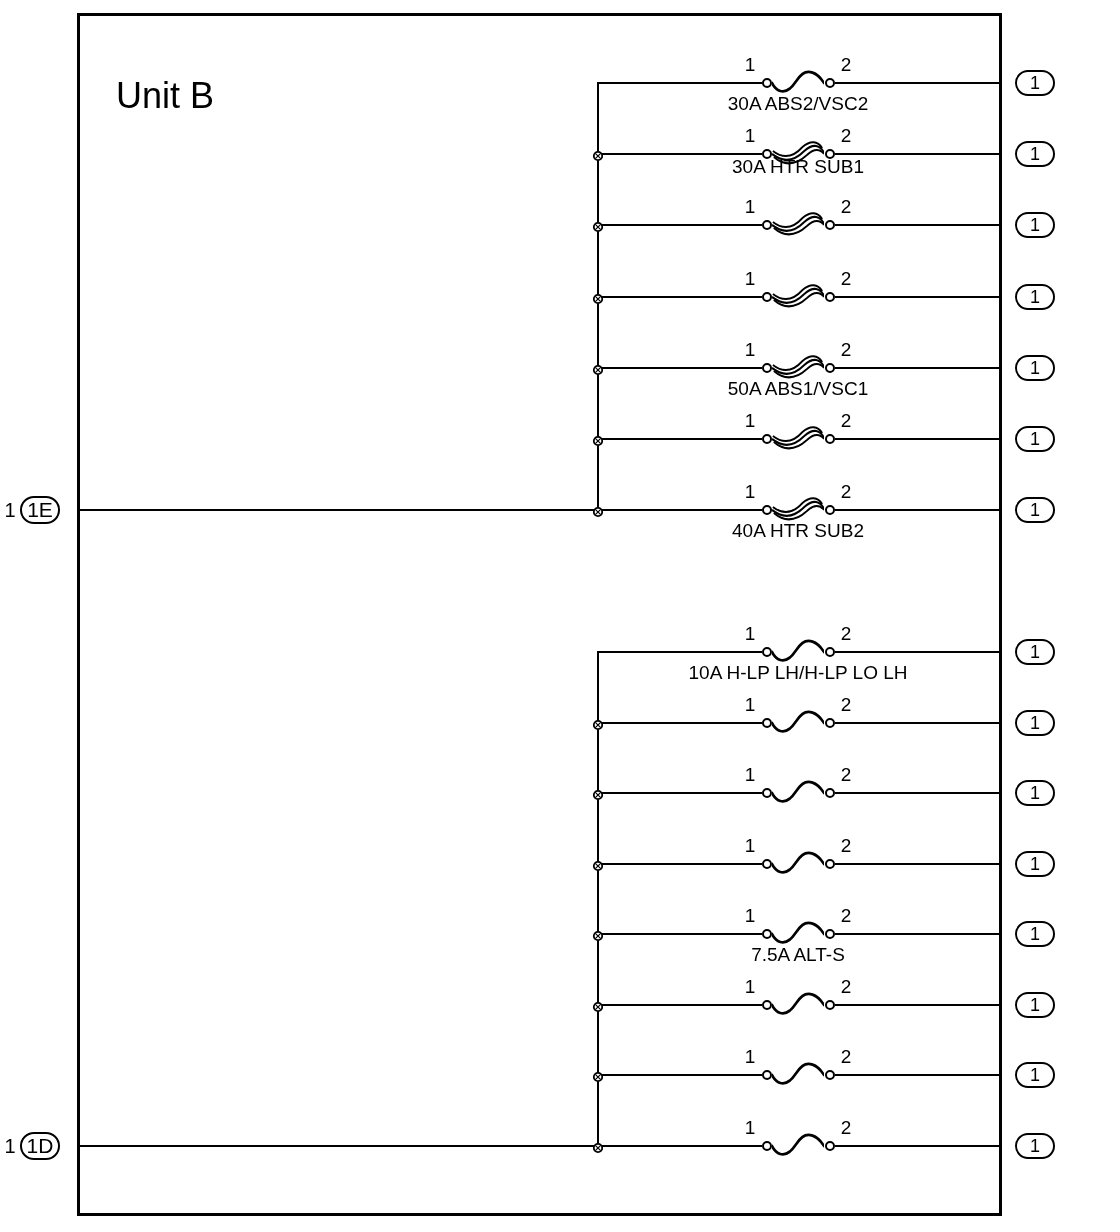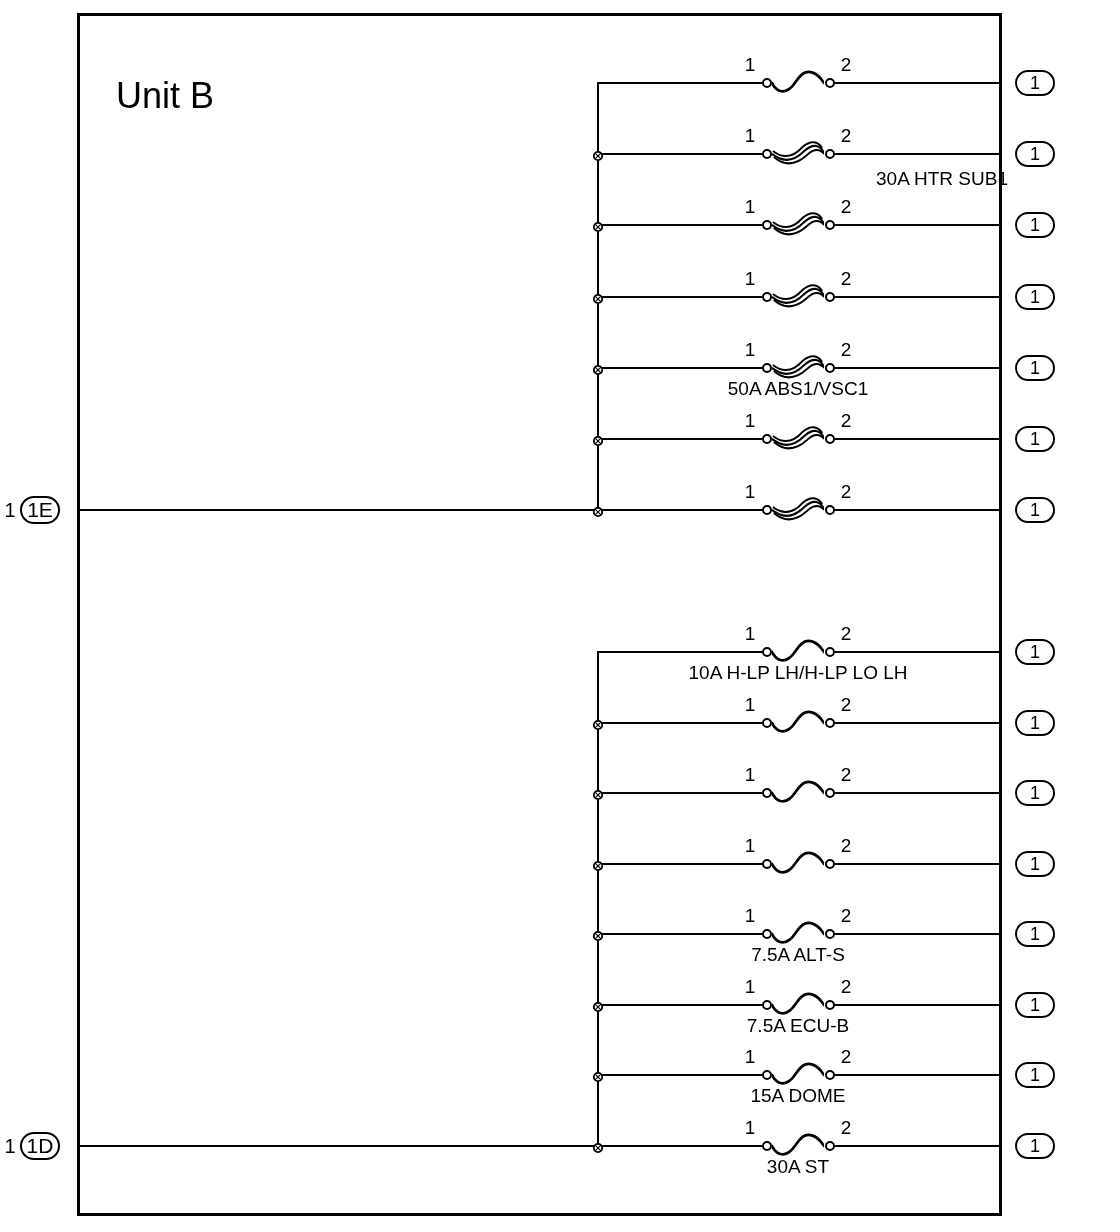--- a/index.html
+++ b/index.html
@@ -42,6 +42,7 @@
       </svg></div>
     <div class="pin-num" style="left: 735px; top: 53px;">1</div>
     <div class="pin-num" style="left: 831px; top: 53px;">2</div>
+    <div class="fuse-label" style="left: 588px; top: 93px;">30A ABS2/VSC2</div>
     <div class="terminal" style="left: 1015px; top: 70px;">1</div>
     <div class="wire-h" style="left: 598px; top: 153px; width: 164px;"></div>
     <div class="junction" style="left: 592px; top: 148px;"><svg width="12" height="12" viewBox="0 0 12 12">

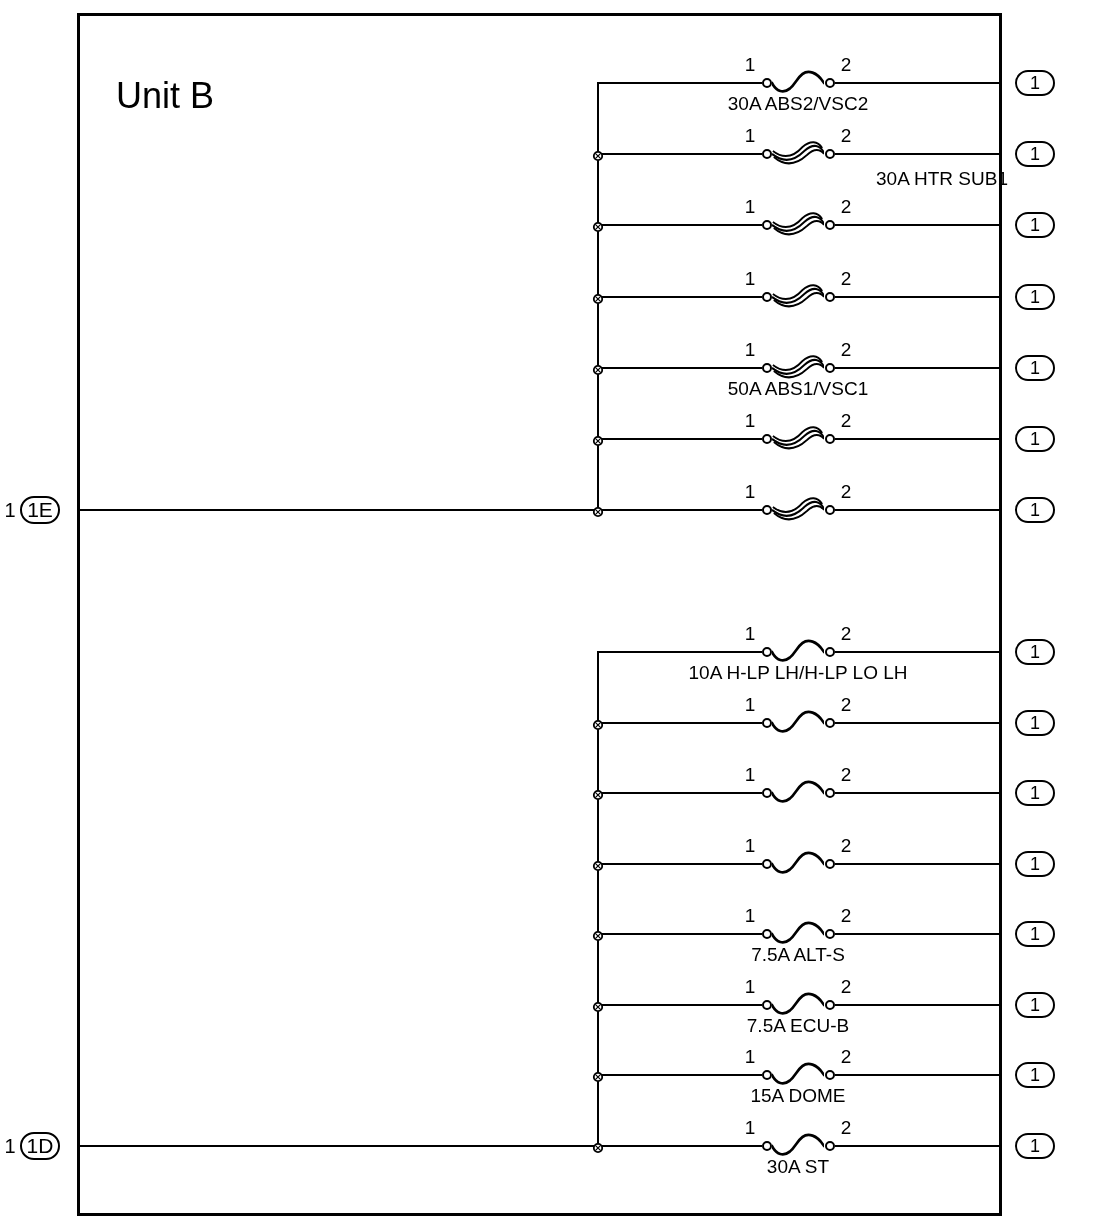--- a/index.html
+++ b/index.html
@@ -59,7 +59,7 @@
       </svg></div>
     <div class="pin-num" style="left: 735px; top: 124px;">1</div>
     <div class="pin-num" style="left: 831px; top: 124px;">2</div>
-    <div class="fuse-label" style="left: 588px; top: 168px; text-align: right;">30A HTR SUB1</div>
+    <div class="fuse-label" style="left: 588px; top: 156px;">30A HTR SUB1</div>
     <div class="terminal" style="left: 1015px; top: 141px;">1</div>
     <div class="wire-h" style="left: 598px; top: 224px; width: 164px;"></div>
     <div class="junction" style="left: 592px; top: 219px;"><svg width="12" height="12" viewBox="0 0 12 12">

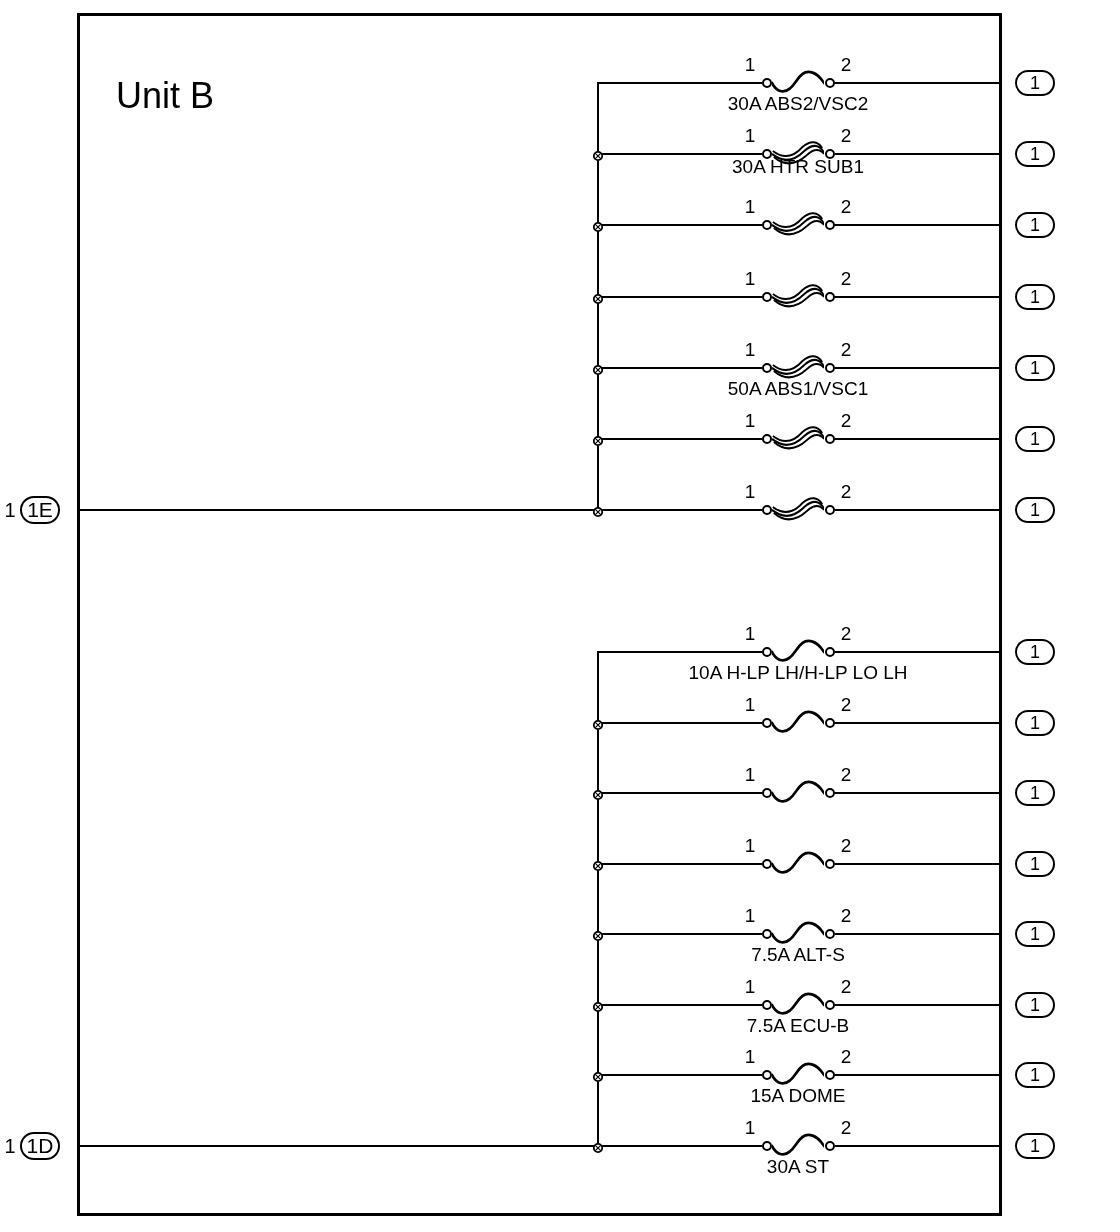--- a/index.html
+++ b/index.html
@@ -141,6 +141,7 @@
       </svg></div>
     <div class="pin-num" style="left: 735px; top: 480px;">1</div>
     <div class="pin-num" style="left: 831px; top: 480px;">2</div>
+    <div class="fuse-label" style="left: 588px; top: 520px;">40A HTR SUB2</div>
     <div class="terminal" style="left: 1015px; top: 497px;">1</div>
     <div class="conn-num" style="left: 2px; top: 497px;">1</div>
     <div class="connector" style="left: 20px; top: 496px;">1E</div>

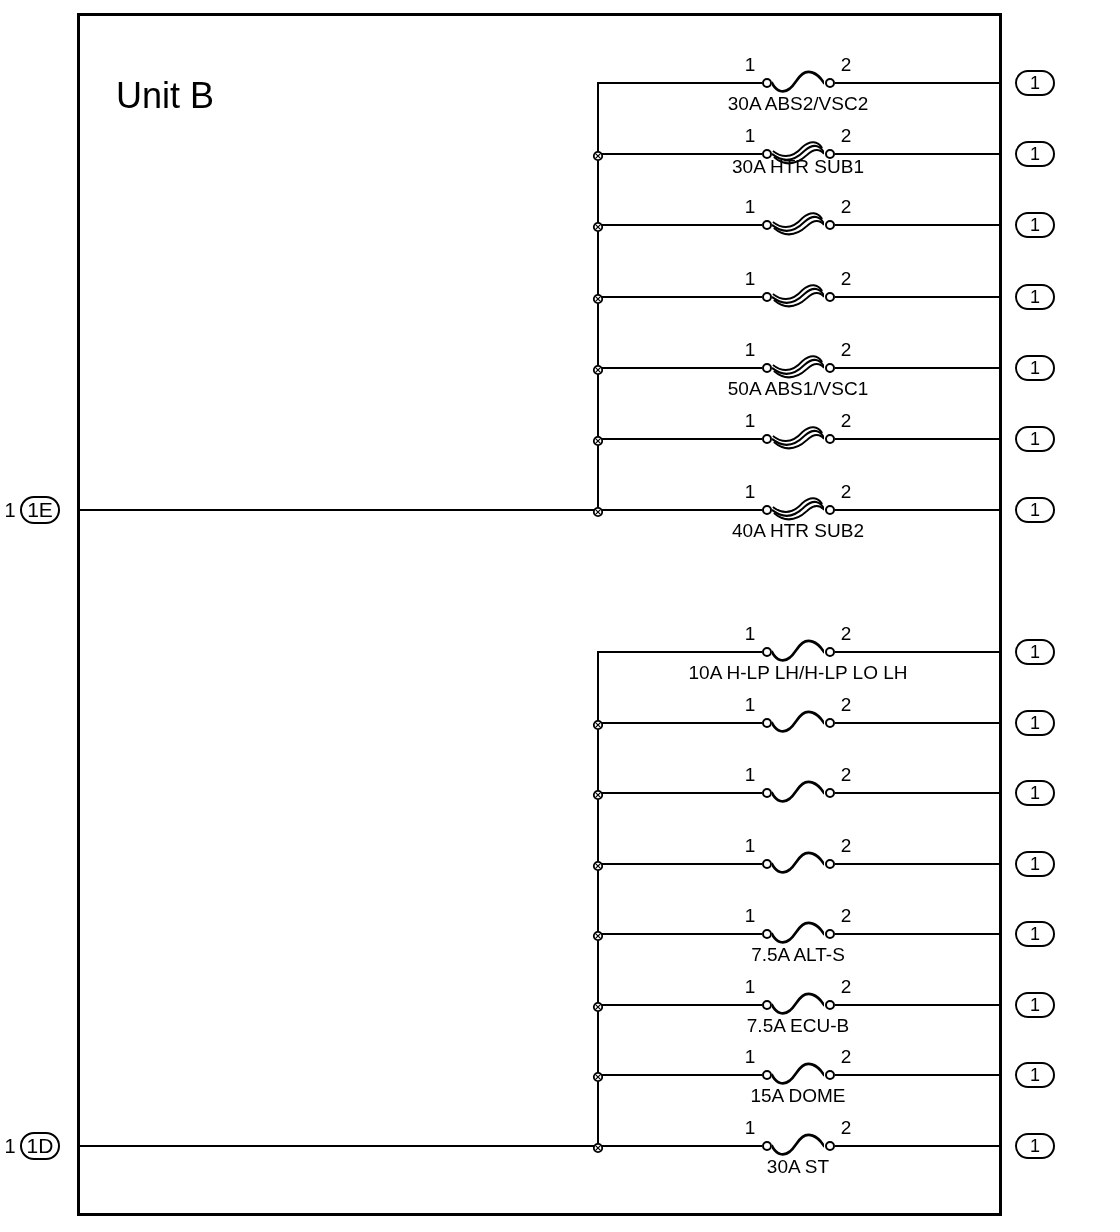--- a/index.html
+++ b/index.html
@@ -227,7 +227,6 @@
       </svg></div>
     <div class="pin-num" style="left: 735px; top: 975px;">1</div>
     <div class="pin-num" style="left: 831px; top: 975px;">2</div>
-    <div class="fuse-label" style="left: 588px; top: 1015px;">7.5A ECU-B</div>
     <div class="terminal" style="left: 1015px; top: 992px;">1</div>
     <div class="wire-h" style="left: 598px; top: 1074px; width: 164px;"></div>
     <div class="junction" style="left: 592px; top: 1069px;"><svg width="12" height="12" viewBox="0 0 12 12">

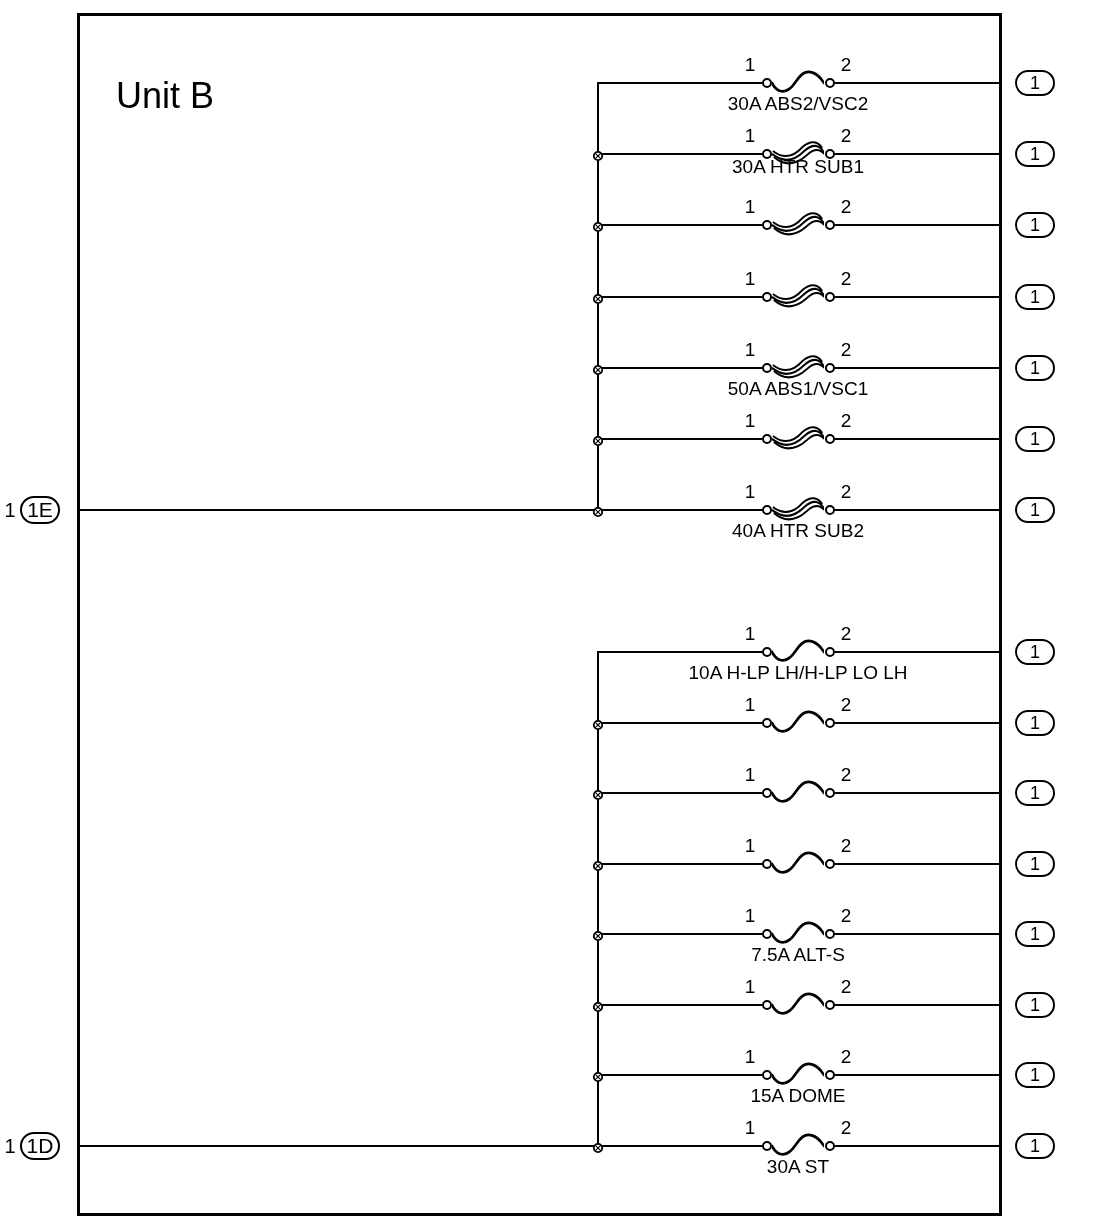--- a/index.html
+++ b/index.html
@@ -241,7 +241,6 @@
       </svg></div>
     <div class="pin-num" style="left: 735px; top: 1045px;">1</div>
     <div class="pin-num" style="left: 831px; top: 1045px;">2</div>
-    <div class="fuse-label" style="left: 588px; top: 1085px;">15A DOME</div>
     <div class="terminal" style="left: 1015px; top: 1062px;">1</div>
     <div class="wire-h" style="left: 77px; top: 1145px; width: 685px;"></div>
     <div class="junction" style="left: 592px; top: 1140px;"><svg width="12" height="12" viewBox="0 0 12 12">

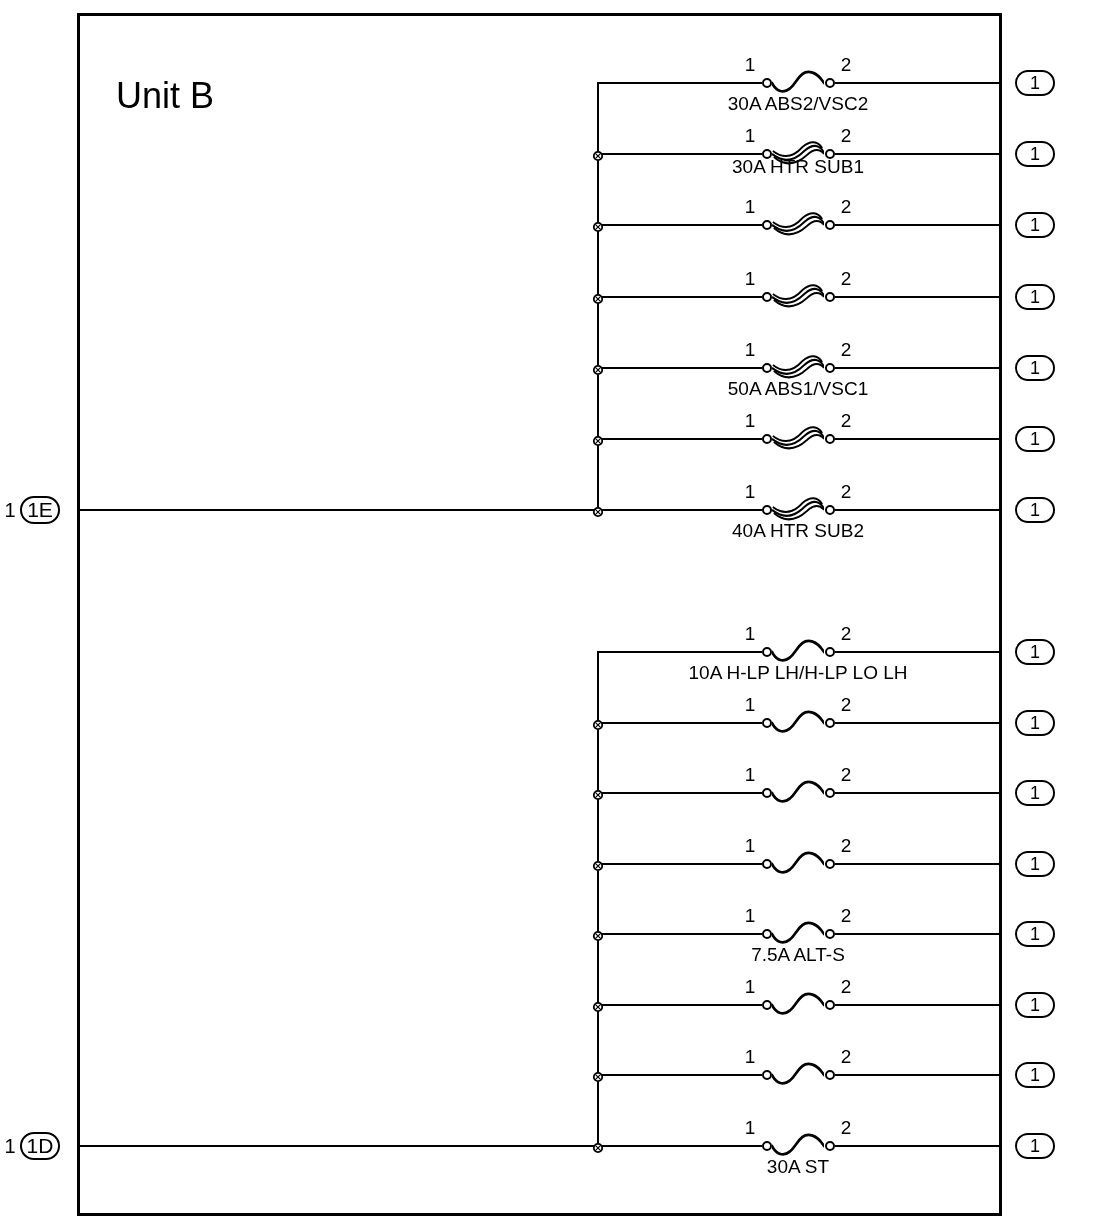--- a/index.html
+++ b/index.html
@@ -255,7 +255,6 @@
       </svg></div>
     <div class="pin-num" style="left: 735px; top: 1116px;">1</div>
     <div class="pin-num" style="left: 831px; top: 1116px;">2</div>
-    <div class="fuse-label" style="left: 588px; top: 1156px;">30A ST</div>
     <div class="terminal" style="left: 1015px; top: 1133px;">1</div>
     <div class="conn-num" style="left: 2px; top: 1133px;">1</div>
     <div class="connector" style="left: 20px; top: 1132px;">1D</div>

